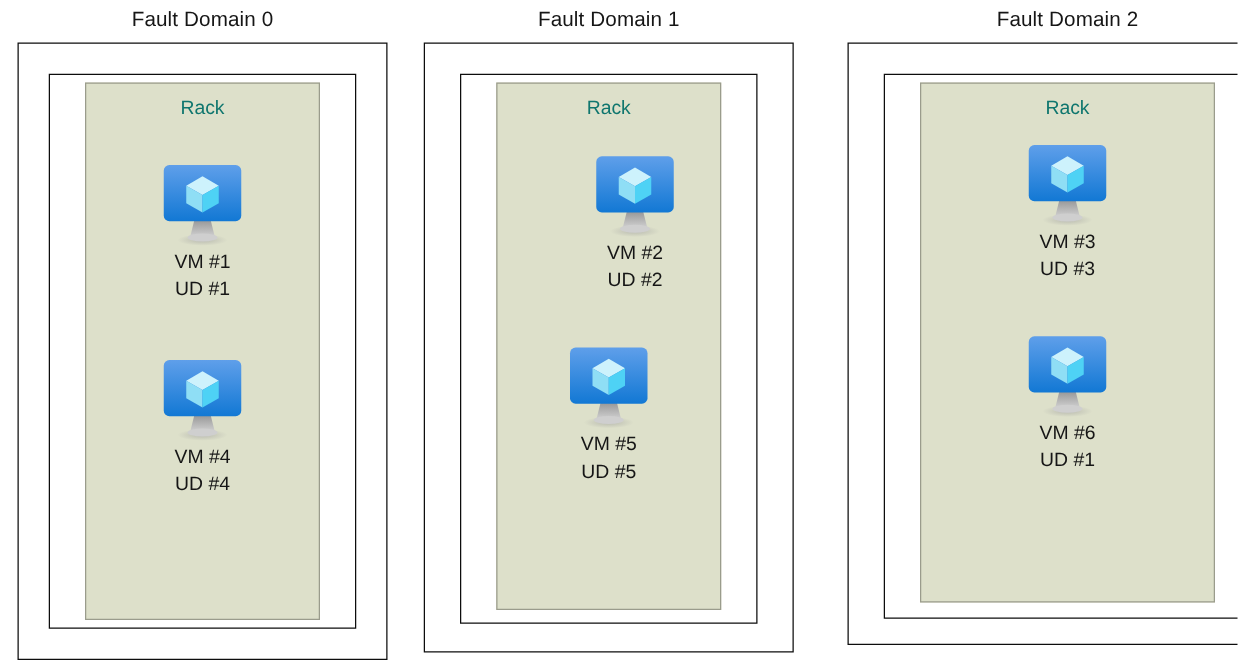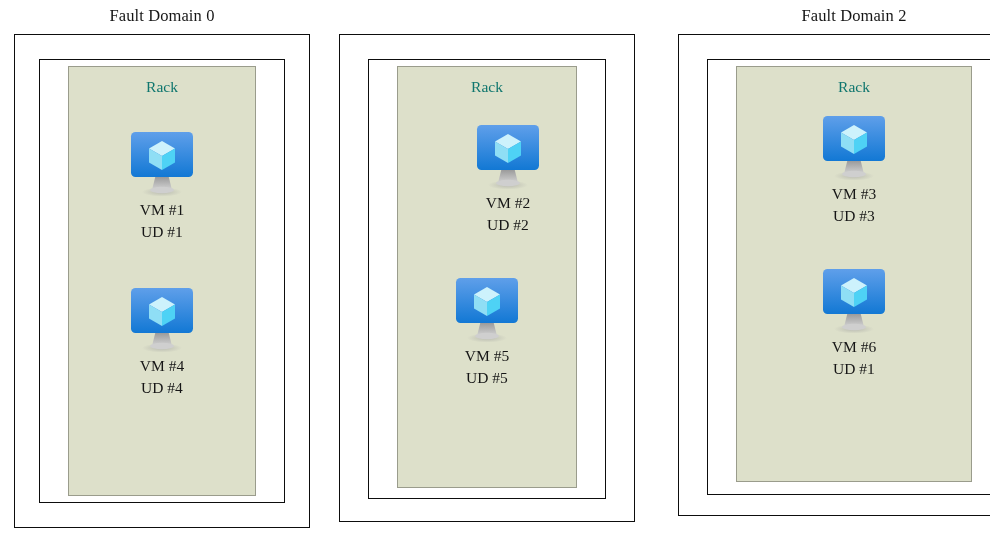--- a/index.html
+++ b/index.html
@@ -21,7 +21,6 @@
   #diagram {
     position: absolute;
     inset: 0;
-    font-family: Liberation Serif, serif;
   }
 
   

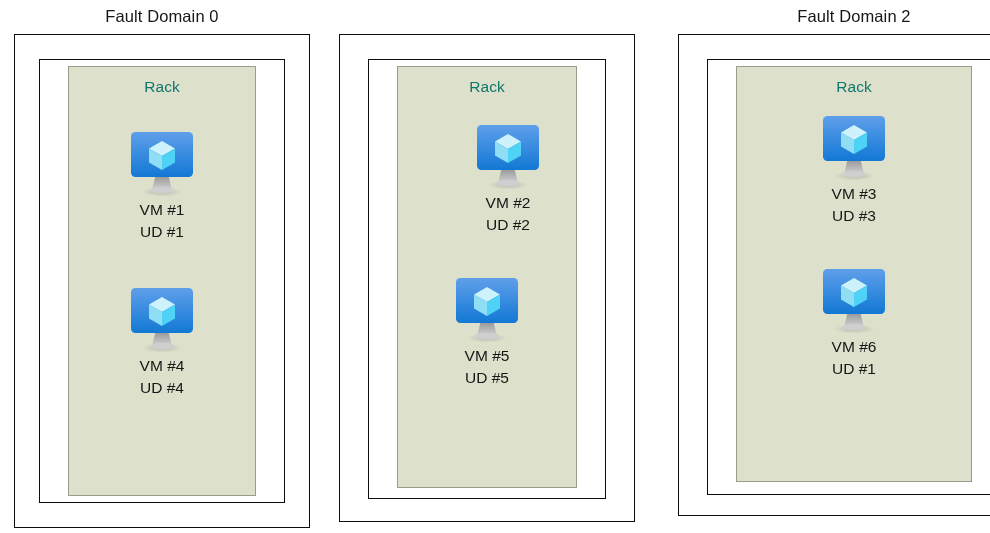--- a/index.html
+++ b/index.html
@@ -211,6 +211,7 @@
   </div>
 
   <div class="fd-panel" style="left:339px; width:296px;">
+    <div class="fd-title">Fault Domain 1</div>
 
     <div class="fd-outer" style="bottom:11px;">
       <div class="fd-middle" style="left:28px; right:28px; bottom:22px;">

